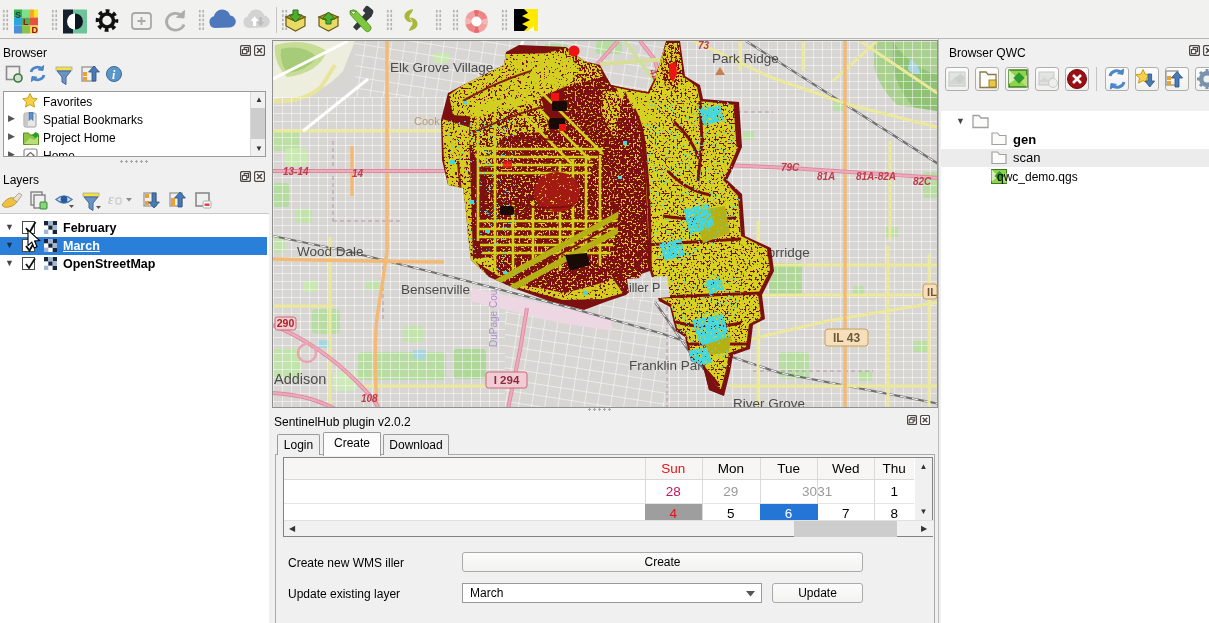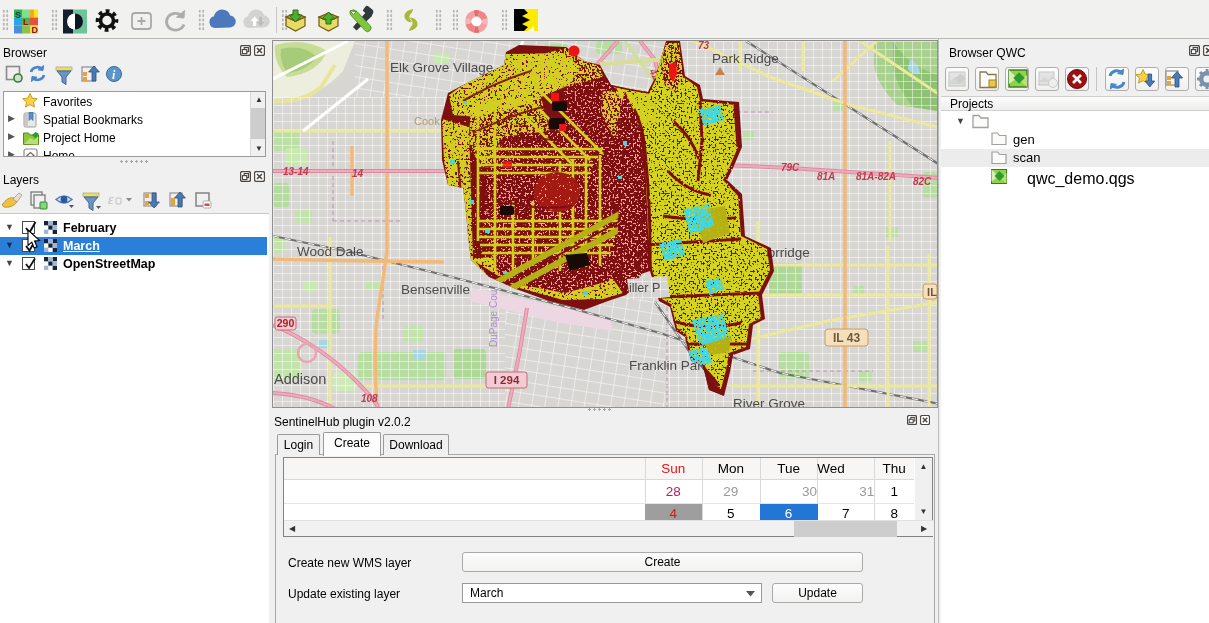--- a/index.html
+++ b/index.html
@@ -838,7 +838,6 @@
         </g>
       </g>
     </svg>
-    <div id="projhdr">Projects</div>
     <div id="projtree">
       <div class="abs" style="left:0;top:38px;width:269px;height:18px;background:#ececec"></div>
       <span class="abs" style="left:15px;top:5px;font-size:9px;color:#444">▼</span>

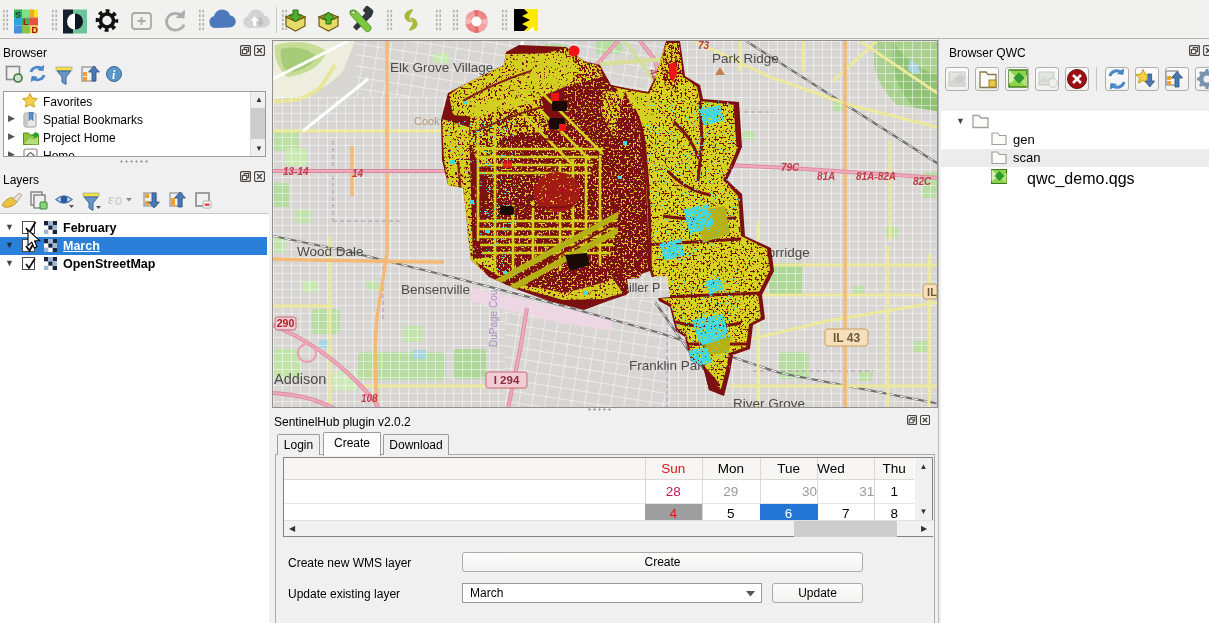--- a/index.html
+++ b/index.html
@@ -847,7 +847,7 @@
       <svg class="abs" style="left:50px;top:21px" width="16" height="14" viewBox="0 0 16 14">
           <path d="M1,1 h5.5 l2,2.5 h6.5 v9 h-14 z" fill="#fbfbfa" stroke="#a0a0a0" stroke-width="1.2"></path>
         </svg>
-      <span class="abs" style="left:72px;top:21px;font-size:13px;font-weight:normal">gen</span>
+      <span class="abs" style="left:72px;top:21px;font-size:13px;font-weight:bold">gen</span>
       <svg class="abs" style="left:50px;top:40px" width="16" height="14" viewBox="0 0 16 14">
           <path d="M1,1 h5.5 l2,2.5 h6.5 v9 h-14 z" fill="#fbfbfa" stroke="#a0a0a0" stroke-width="1.2"></path>
         </svg>

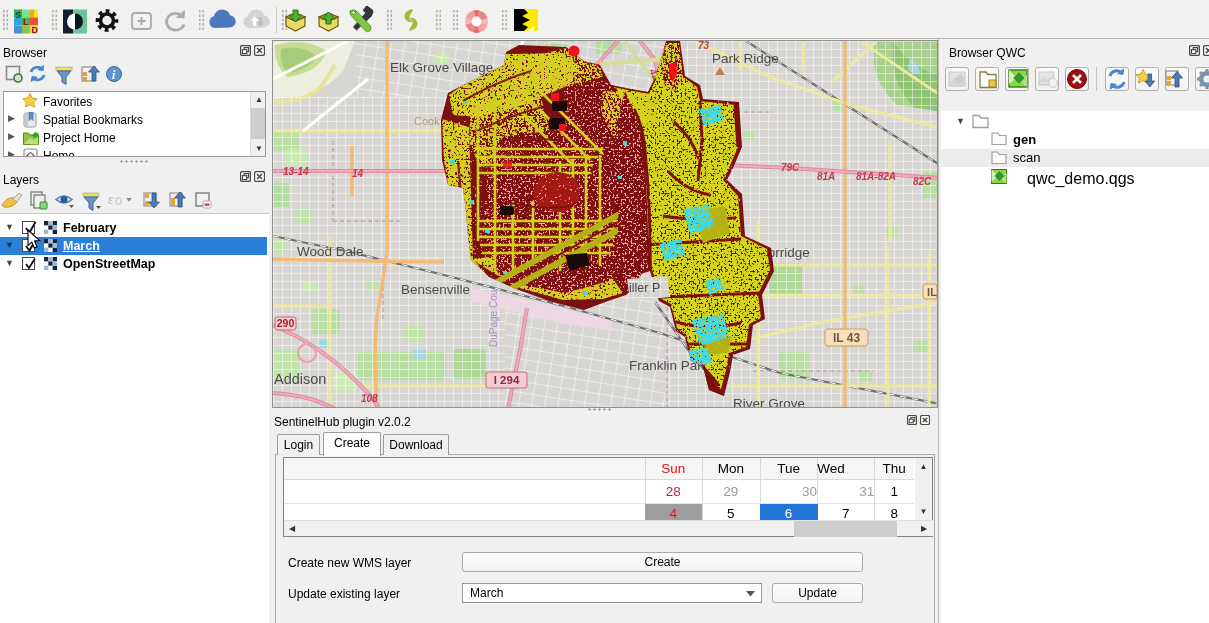--- a/index.html
+++ b/index.html
@@ -858,7 +858,7 @@
           <path d="M15.5,14.5 l-7,-6 l7,-4.5 z" fill="#b8e07a"></path>
           <rect x="5" y="3.5" width="7" height="7" transform="rotate(45 8.5 7)" fill="#2e9a2e"></rect>
         </svg>
-      <span class="abs" style="left:86px;top:59px;font-size:16px">qwc_demo.qgs</span>
+      <span class="abs" style="left:56px;top:59px;font-size:12px">qwc_demo.qgs</span>
     </div>
   </div>
 </div>

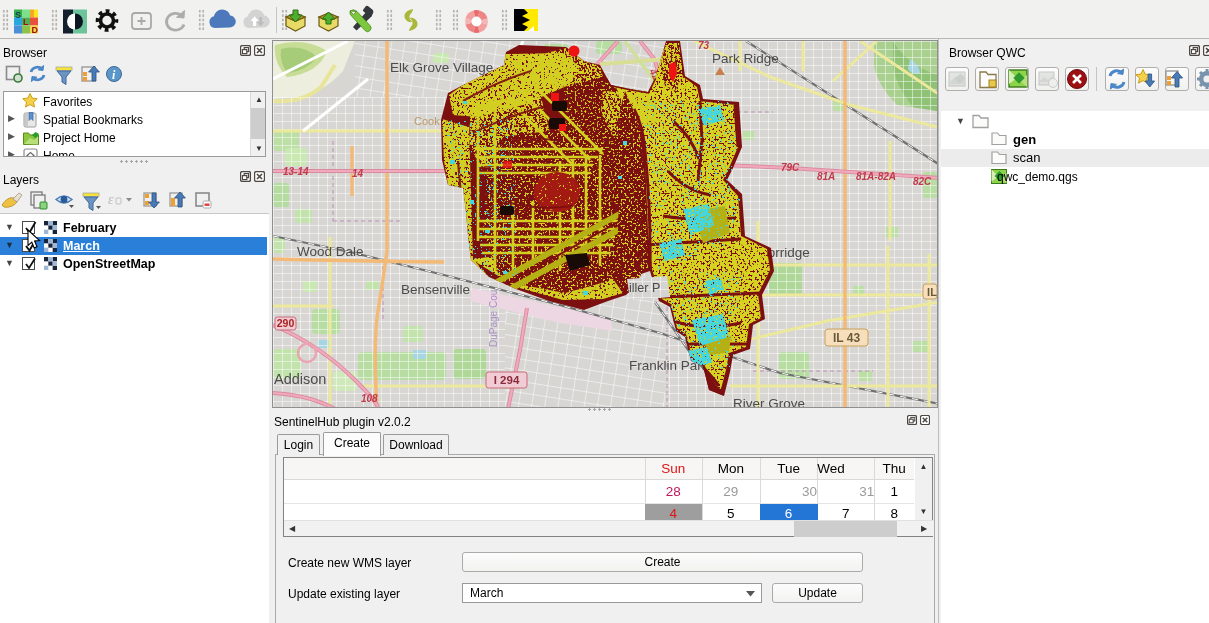--- a/index.html
+++ b/index.html
@@ -719,7 +719,7 @@
       <div class="abs" style="left:360.7px;top:3px;width:57px;text-align:center;font-size:13.5px;color:#e01414">Sun</div>
       <div class="abs" style="left:417.8px;top:3px;width:58px;text-align:center;font-size:13.5px">Mon</div>
       <div class="abs" style="left:476.1px;top:3px;width:57px;text-align:center;font-size:13.5px">Tue</div>
-      <div class="abs" style="left:533.2px;top:3px;width:57px;text-align:left;font-size:13.5px">Wed</div>
+      <div class="abs" style="left:533.2px;top:3px;width:57px;text-align:center;font-size:13.5px">Wed</div>
       <div class="abs" style="left:590.2px;top:3px;width:40px;text-align:center;font-size:13.5px">Thu</div>
 
       <div class="abs" style="left:360.7px;top:26px;width:57px;text-align:center;font-size:13.5px;color:#be185d">28</div>

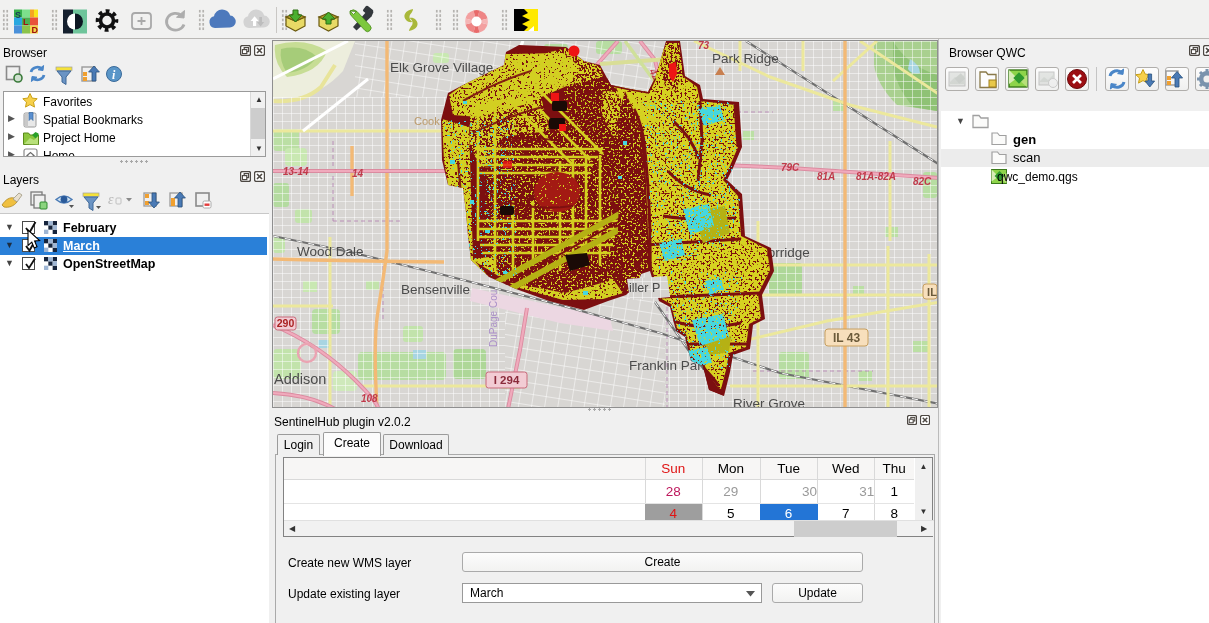--- a/index.html
+++ b/index.html
@@ -725,7 +725,7 @@
       <div class="abs" style="left:360.7px;top:26px;width:57px;text-align:center;font-size:13.5px;color:#be185d">28</div>
       <div class="abs" style="left:417.8px;top:26px;width:58px;text-align:center;font-size:13.5px;color:#9a9a9a">29</div>
       <div class="abs" style="left:476.1px;top:26px;width:57px;text-align:right;font-size:13.5px;color:#9a9a9a">30</div>
-      <div class="abs" style="left:533.2px;top:26px;width:57px;text-align:right;font-size:13.5px;color:#9a9a9a">31</div>
+      <div class="abs" style="left:533.2px;top:26px;width:57px;text-align:left;font-size:13.5px;color:#9a9a9a">31</div>
       <div class="abs" style="left:590.2px;top:26px;width:40px;text-align:center;font-size:13.5px;color:#000">1</div>
 
       <div class="abs" style="left:360.7px;top:46px;width:57.5px;height:16px;background:#9e9e9e"></div>

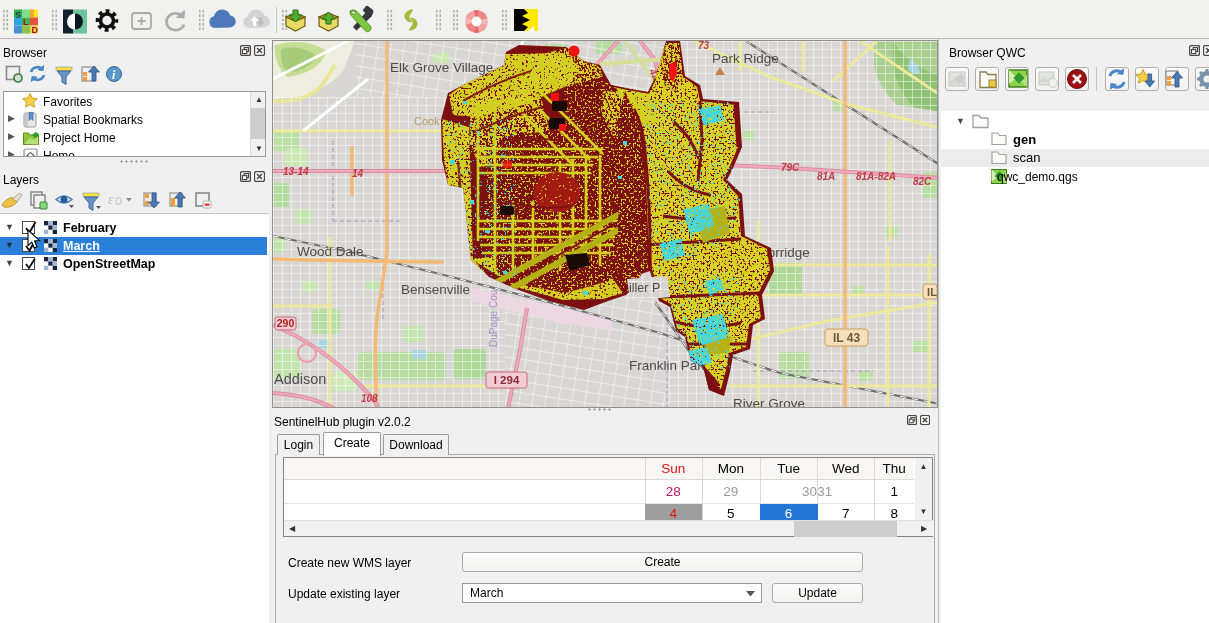--- a/index.html
+++ b/index.html
@@ -747,7 +747,7 @@
         <div class="abs" style="left:510px;top:0;width:103px;height:16px;background:#cdcdcd"></div>
       </div>
     </div>
-    <div class="abs" style="left:19px;top:146px;font-size:12px">Create new WMS layer</div>
+    <div class="abs" style="left:19px;top:146px;font-size:12px">Create new WMS iller</div>
     <div class="abs" style="left:193px;top:142px;width:401px;height:20px;border:1px solid #aaa;border-radius:3px;background:linear-gradient(#fcfcfc,#f2f2f1);text-align:center;font-size:12px;padding-top:2px">Create</div>
     <div class="abs" style="left:19px;top:177px;font-size:12px">Update existing layer</div>
     <div class="abs" style="left:193px;top:173px;width:300px;height:20px;border:1px solid #999;background:#fff;font-size:12px;padding:2px 0 0 7px">March

